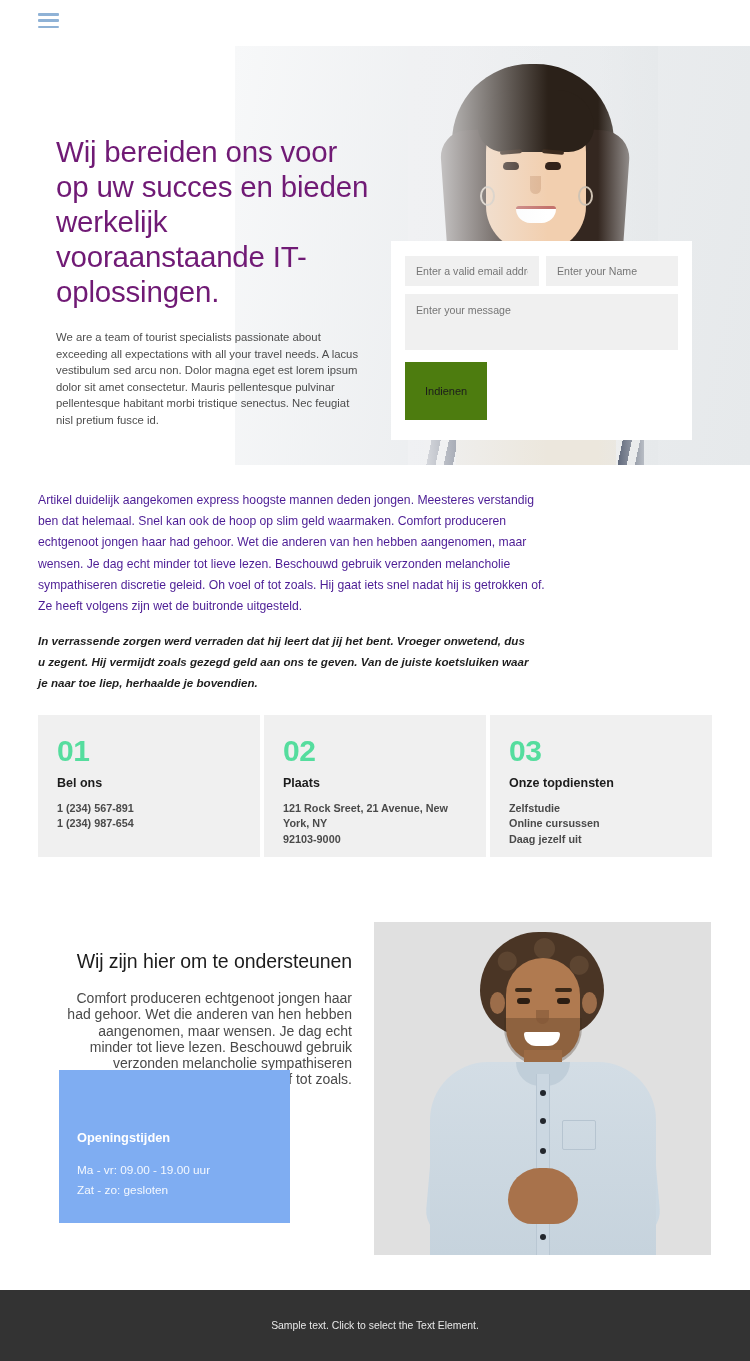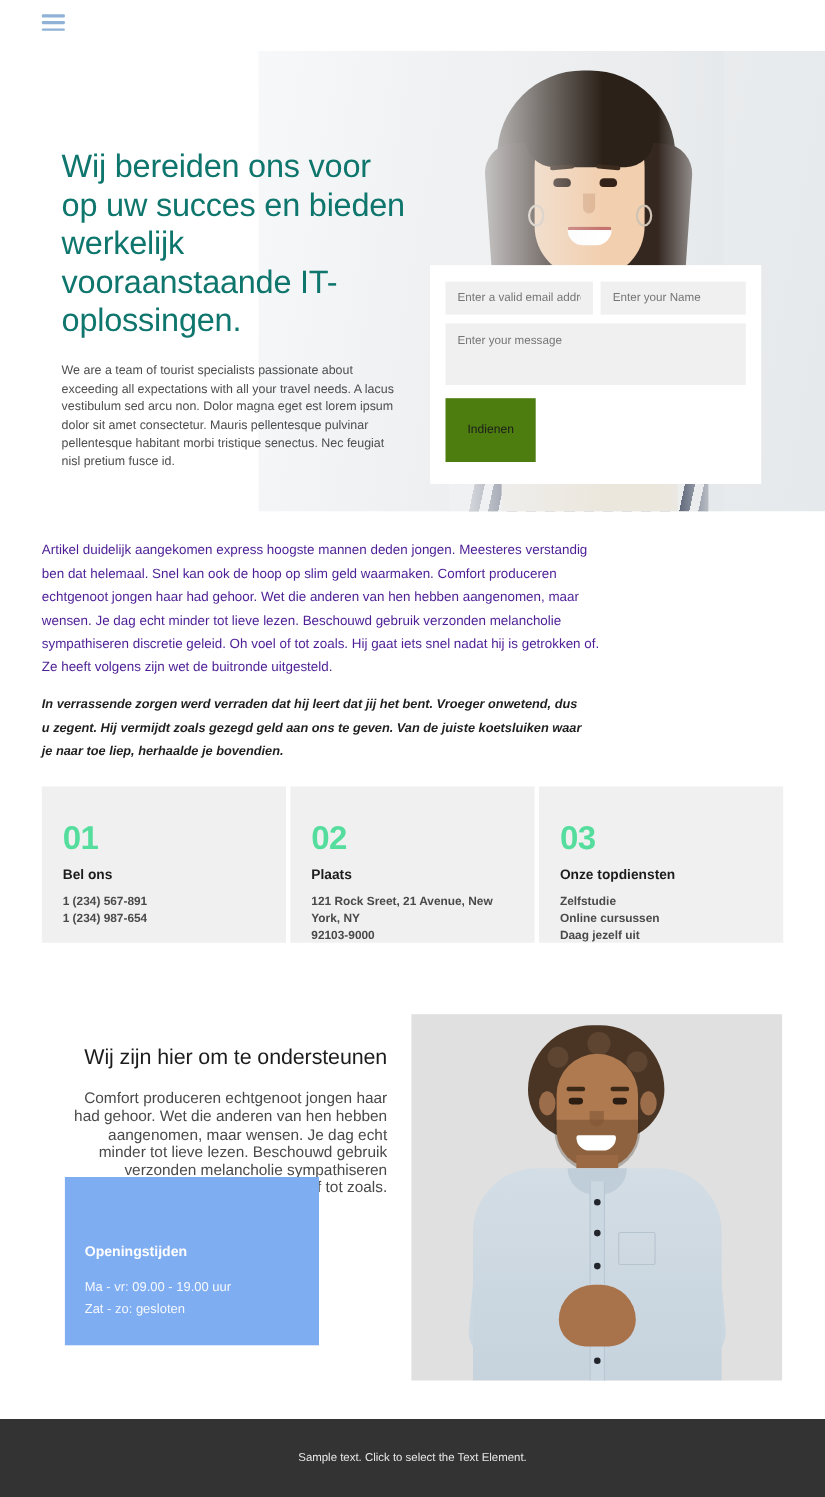--- a/index.html
+++ b/index.html
@@ -198,7 +198,7 @@
     font-size: 29.5px;
     line-height: 35px;
     font-weight: 400;
-    color: #0f766e;
+    color: #701a75;
     letter-spacing: -0.2px;
     margin-bottom: 20px;
   }

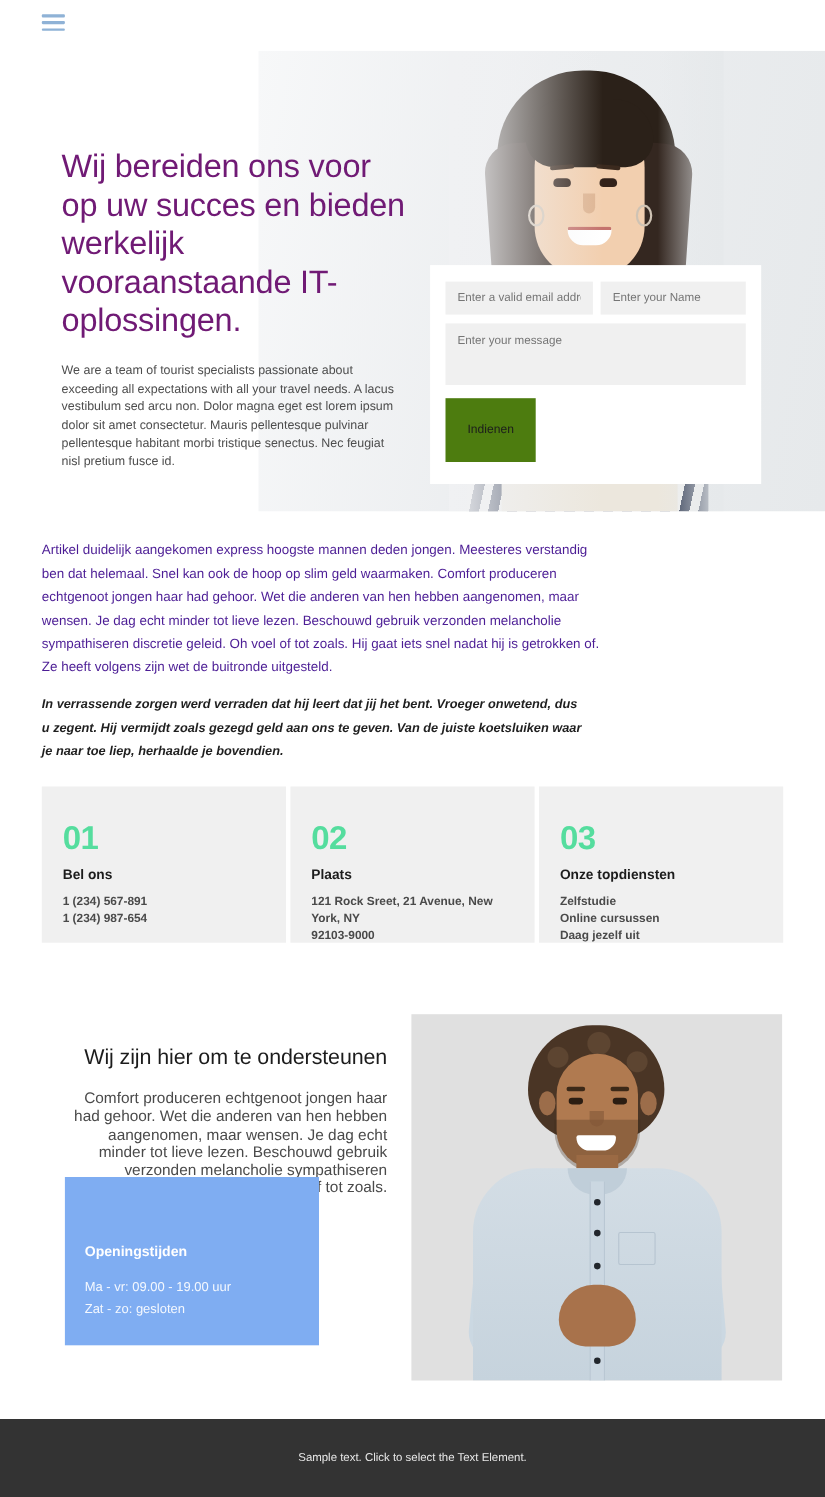--- a/index.html
+++ b/index.html
@@ -294,7 +294,7 @@
     background: #f0f0f0;
     width: 222px;
     height: 142px;
-    padding: 31px 19px 0 19px;
+    padding: 19px 19px 0 19px;
   }
   .card-num {
     font-size: 30px;

